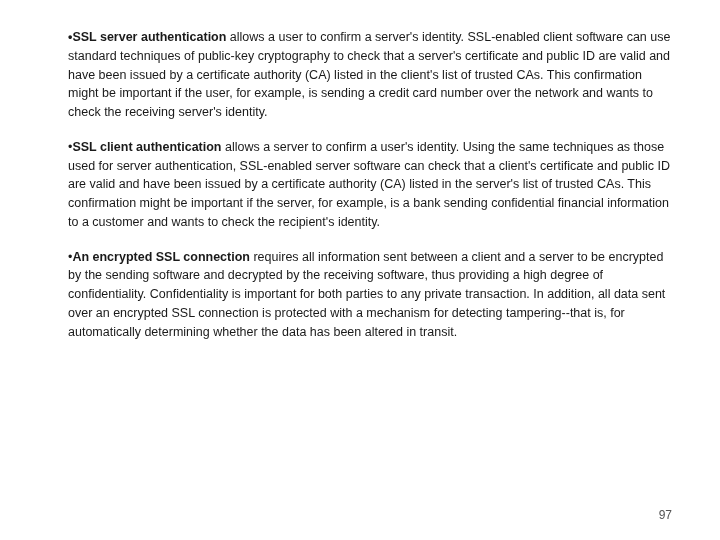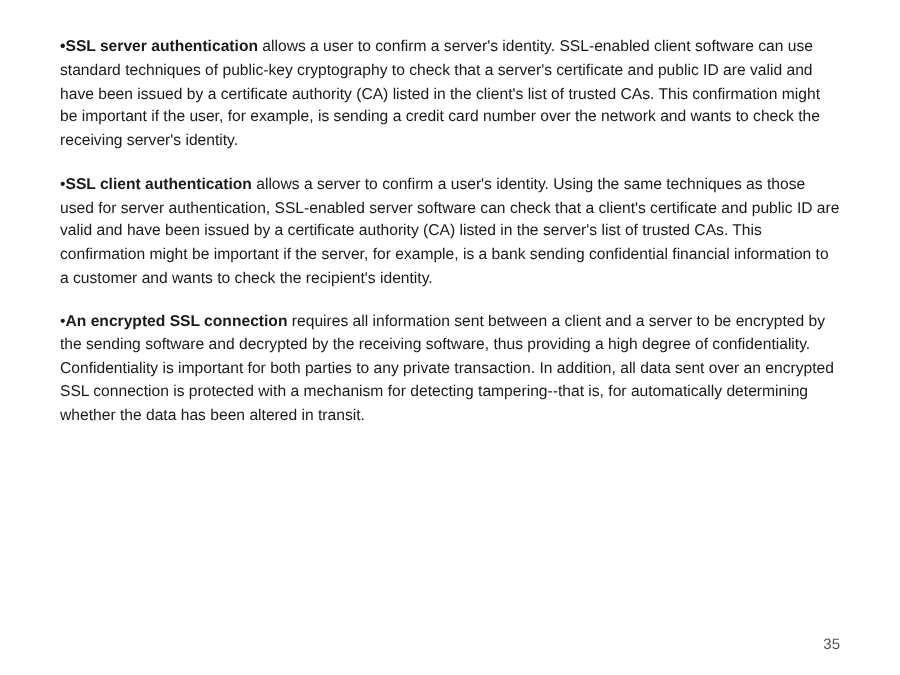--- a/index.html
+++ b/index.html
@@ -36,6 +36,7 @@
     .section {
       margin-bottom: 16px;
       line-height: 1.5;
+      margin-left: 20px;
     }
 
     .section p {

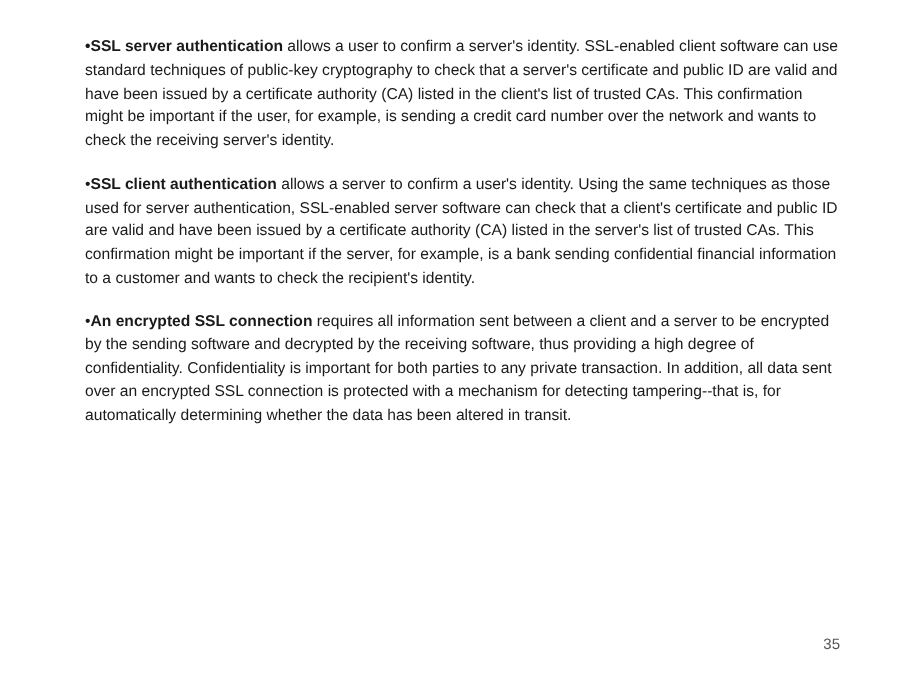--- a/index.html
+++ b/index.html
@@ -70,7 +70,7 @@
     <p><span>•<span style="font-weight:bold;">An encrypted SSL connection</span></span><span> requires all information sent between a client and a server to be encrypted by the sending software and decrypted by the receiving software, thus providing a high degree of confidentiality. Confidentiality is important for both parties to any private transaction. In addition, all data sent over an encrypted SSL connection is protected with a mechanism for detecting tampering--that is, for automatically determining whether the data has been altered in transit.</span></p>
   </div>
 
-  <div class="page-number">35</div>
+  <div class="page-number">97</div>
 </div>
 
 </body></html>

